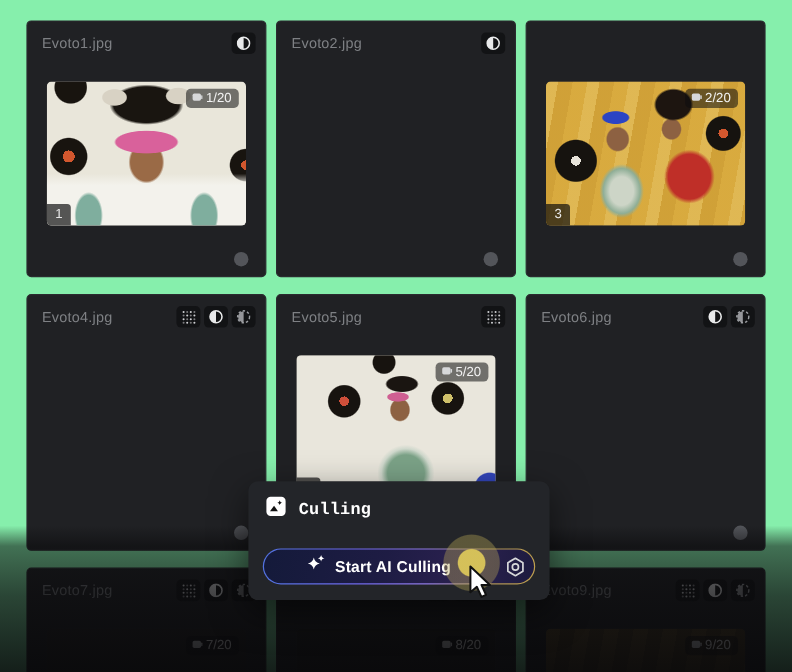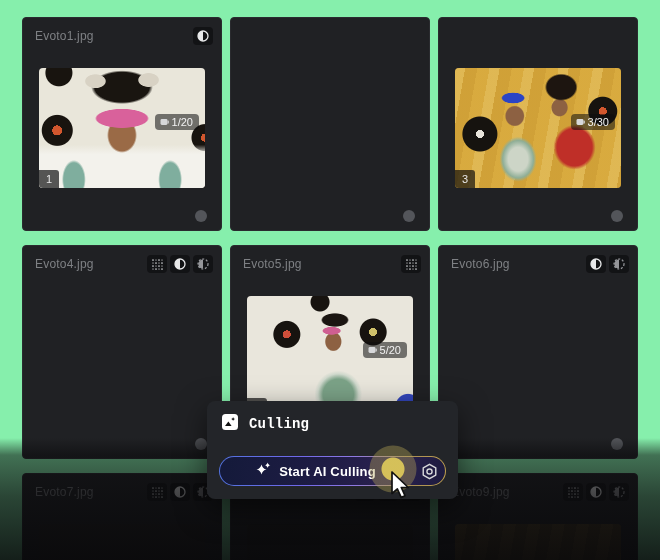--- a/index.html
+++ b/index.html
@@ -139,6 +139,17 @@
         <span class="card-dot"></span>
       </div>
       <div class="card">
+        <div class="card-header">
+          <span class="filename">Evoto2.jpg</span>
+          <span class="chips">
+            <span class="chip">
+              <svg width="12" height="12" viewBox="0 0 12 12">
+                <circle cx="6" cy="6" r="5" fill="none" stroke="#e8e9ea" stroke-width="1.3"></circle>
+                <path d="M6 1 A5 5 0 0 0 6 11 Z" fill="#e8e9ea"></path>
+              </svg>
+            </span>
+          </span>
+        </div>
         <span class="card-dot"></span>
       </div>
       <div class="card">

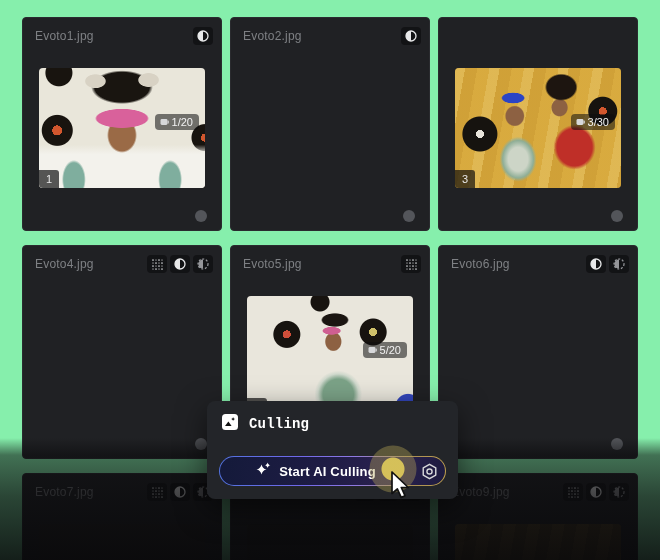--- a/index.html
+++ b/index.html
@@ -19,7 +19,7 @@
          width:166px;height:120px;border-radius:4px;overflow:hidden;background:#333;}
   .photo-art{position:absolute;inset:0;}
   .counter-badge{position:absolute;top:6px;right:6px;display:flex;align-items:center;gap:3px;
-        background:rgba(12,12,14,.55);color:#f2f2f2;font-size:11px;padding:2px 6px 2px 5px;border-radius:4px;margin-top:40px;}
+        background:rgba(12,12,14,.55);color:#f2f2f2;font-size:11px;padding:2px 6px 2px 5px;border-radius:4px;}
   .index-badge{position:absolute;left:0;bottom:0;background:rgba(10,10,12,.68);color:#e8e8e8;
         font-size:11px;padding:3px 7px;border-radius:0 3px 0 3px;}
   .card-dot{position:absolute;right:14px;bottom:8px;width:12px;height:12px;border-radius:50%;background:#53555a;}

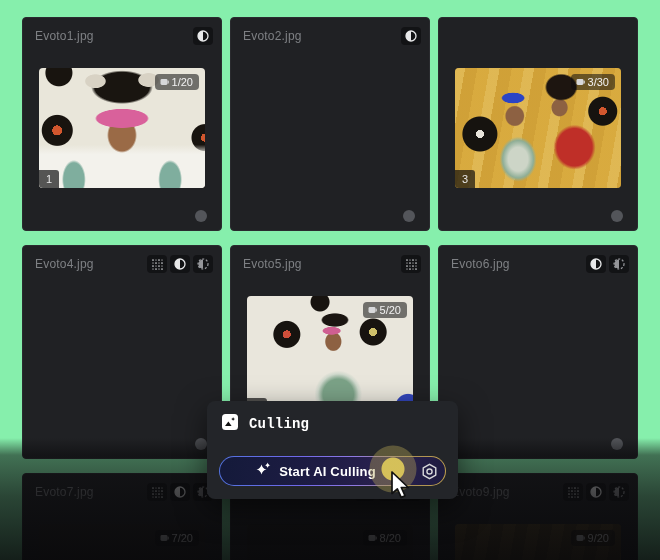--- a/index.html
+++ b/index.html
@@ -160,7 +160,7 @@
                 <rect x="0.5" y="1" width="7" height="6" rx="1.4" fill="#d7d8da"></rect>
                 <rect x="7.6" y="2.4" width="1.2" height="3.2" rx="0.6" fill="#d7d8da"></rect>
               </svg></span>
-            <span>3/30</span>
+            <span>2/20</span>
           </span>
           <span class="index-badge">3</span>
         </div>

